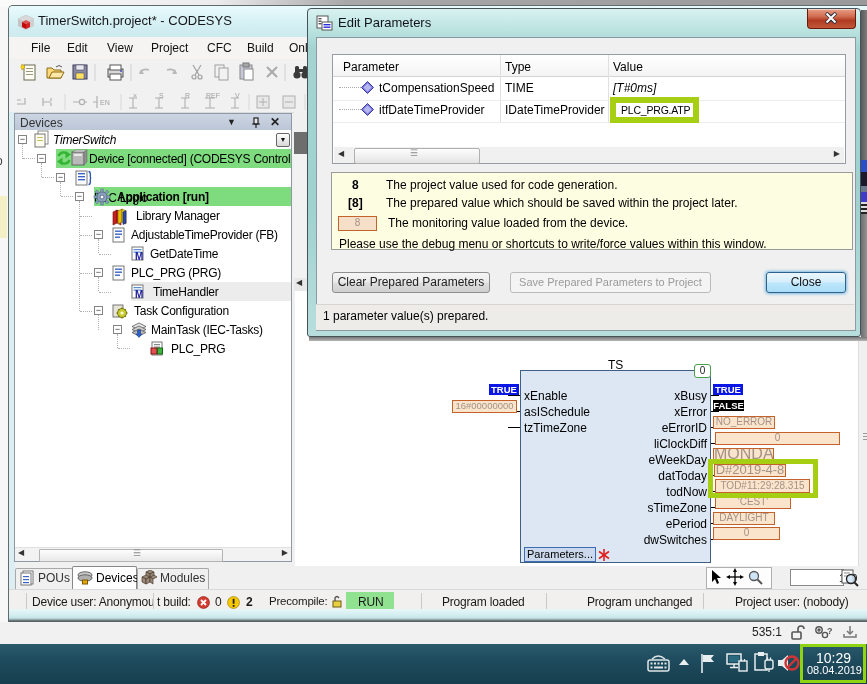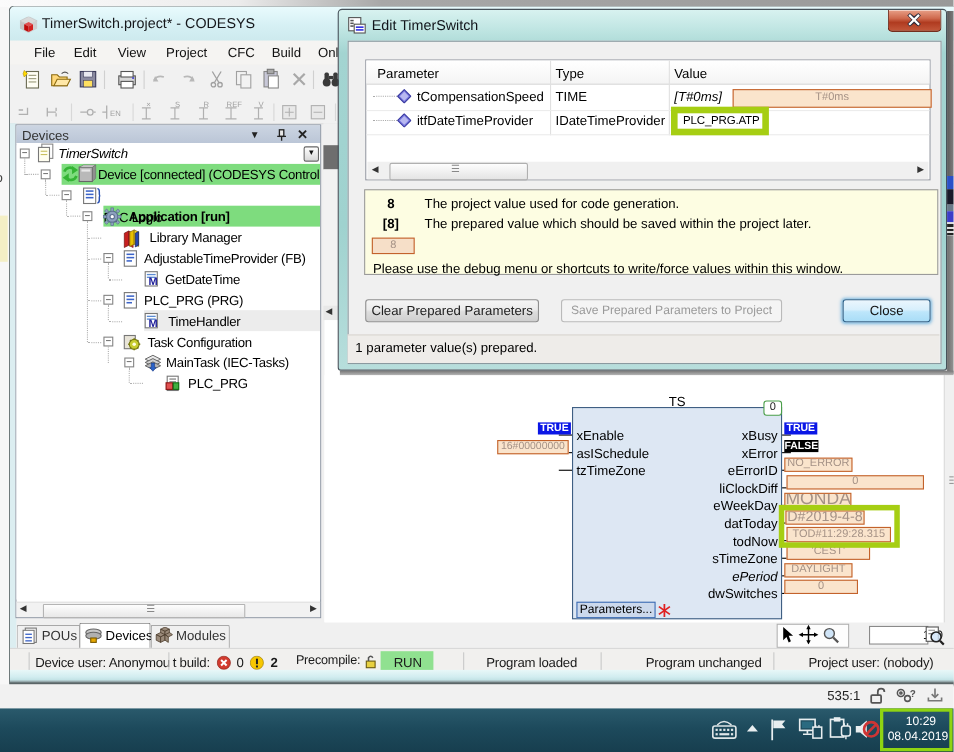--- a/index.html
+++ b/index.html
@@ -547,7 +547,7 @@
     <rect x="7.5" y="9" width="7" height="1.4" fill="#2a2ae0"></rect>
       <rect x="7.5" y="11.5" width="7" height="1.4" fill="#2a2ae0"></rect>
   </svg>
-  <span class="abs" style="left:30px;top:6px;font-size:13px;color:#10141a;">Edit TimerSwitch</span>
+  <span class="abs" style="left:30px;top:6px;font-size:13px;color:#10141a;">Edit Parameters</span>
 
   <div class="abs" style="left:499px;top:0px;width:47px;height:19px;background:linear-gradient(180deg,#e8a088 0%,#cf6a4e 40%,#b03b20 60%,#c2573a 100%);border:1px solid #6a1a0a;border-top:none;border-radius:0 1px 4px 4px;box-shadow:inset 0 1px 0 rgba(255,255,255,.5);">
     <svg style="position:absolute;left:16px;top:3px;" width="14" height="12" viewBox="0 0 14 12">

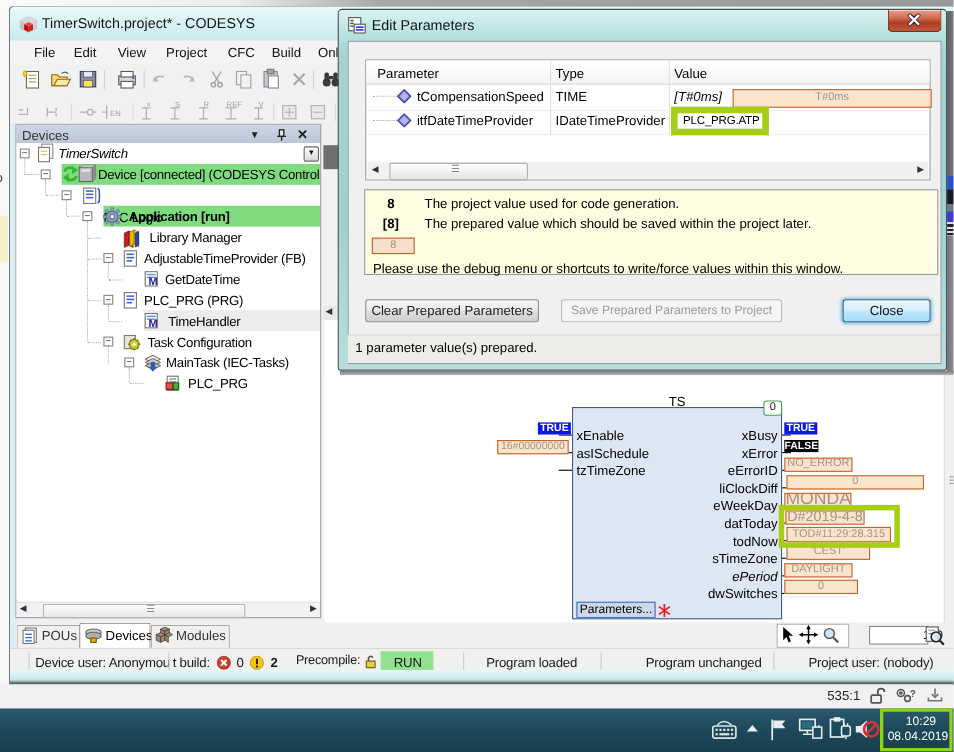--- a/index.html
+++ b/index.html
@@ -576,7 +576,6 @@
     <span class="abs" style="left:46px;top:26px;">tCompensationSpeed</span>
     <span class="abs" style="left:172px;top:26px;">TIME</span>
     <span class="abs" style="left:280px;top:26px;font-style:italic;">[T#0ms]</span>
-    <div class="mon abs" style="left:333px;top:26px;width:179px;height:15px;font-size:10px;line-height:14px;">T#0ms</div>
 
     <div class="abs" style="left:6px;top:54px;width:22px;border-top:1px dotted #aaa;"></div>
     <svg class="abs" style="left:28px;top:48px;" width="13" height="13" viewBox="0 0 13 13">

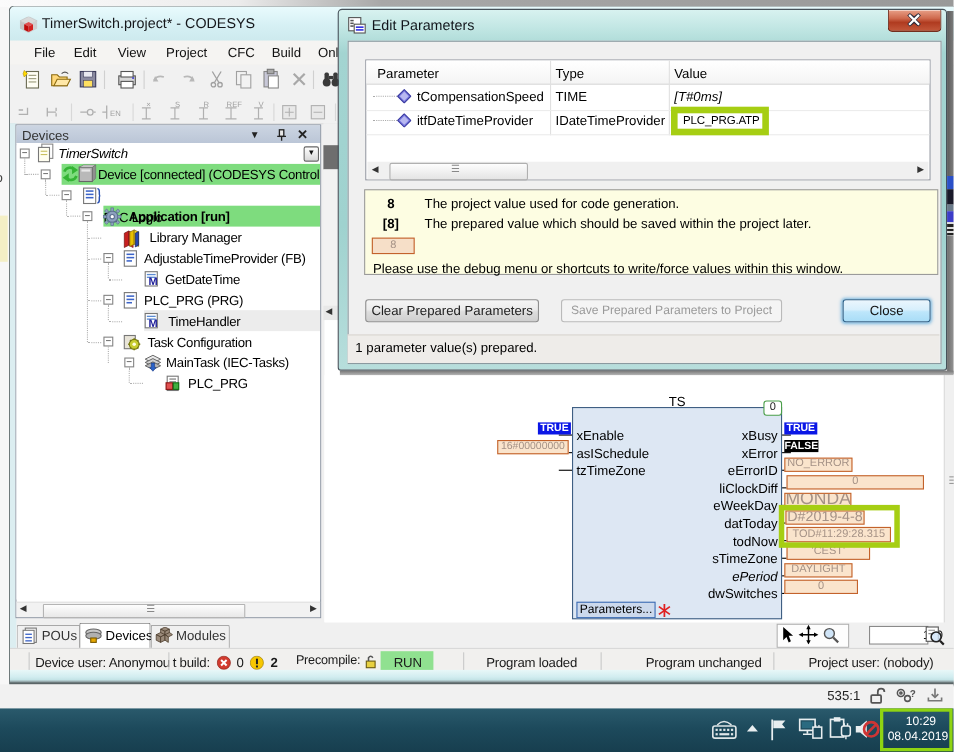--- a/index.html
+++ b/index.html
@@ -600,6 +600,7 @@
     <span class="abs" style="left:16px;top:23px;font-weight:bold;">[8]</span>
     <span class="abs" style="left:54px;top:23px;">The prepared value which should be saved within the project later.</span>
     <div class="mon abs" style="left:6px;top:43px;width:37px;height:13px;font-size:10px;line-height:12px;background:#f6dfc8;">8</div>
+    <span class="abs" style="left:56px;top:43px;">The monitoring value loaded from the device.</span>
     <span class="abs" style="left:7px;top:64px;">Please use the debug menu or shortcuts to write/force values within this window.</span>
   </div>
 

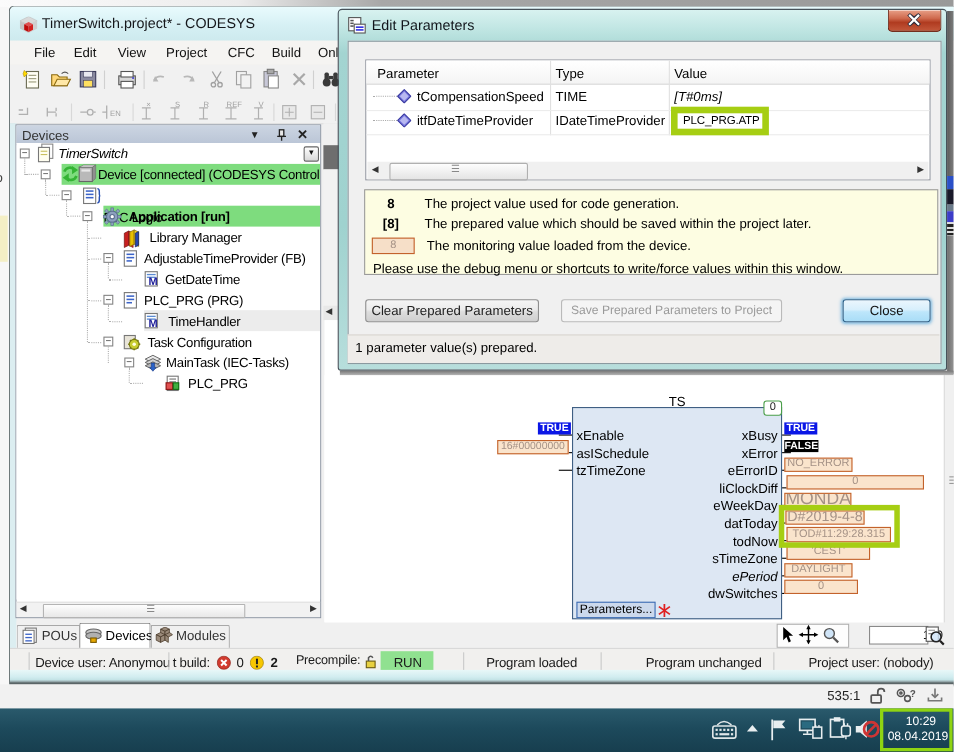--- a/index.html
+++ b/index.html
@@ -489,7 +489,7 @@
   <div class="lbl" style="left:560px;top:469px;width:147px;text-align:right;">datToday</div>
   <div class="lbl" style="left:560px;top:485px;width:147px;text-align:right;">todNow</div>
   <div class="lbl" style="left:560px;top:501px;width:147px;text-align:right;">sTimeZone</div>
-  <div class="lbl" style="left:560px;top:517px;width:147px;text-align:right;font-style:italic;">ePeriod</div>
+  <div class="lbl" style="left:560px;top:517px;width:147px;text-align:right;">ePeriod</div>
   <div class="lbl" style="left:560px;top:533px;width:147px;text-align:right;">dwSwitches</div>
 
   <div class="abs" style="left:524px;top:547px;width:72px;height:15px;background:#ccd9ec;border:1px solid #3c6cb4;box-sizing:border-box;font-size:11px;color:#000;text-align:center;line-height:13px;">Parameters...</div>

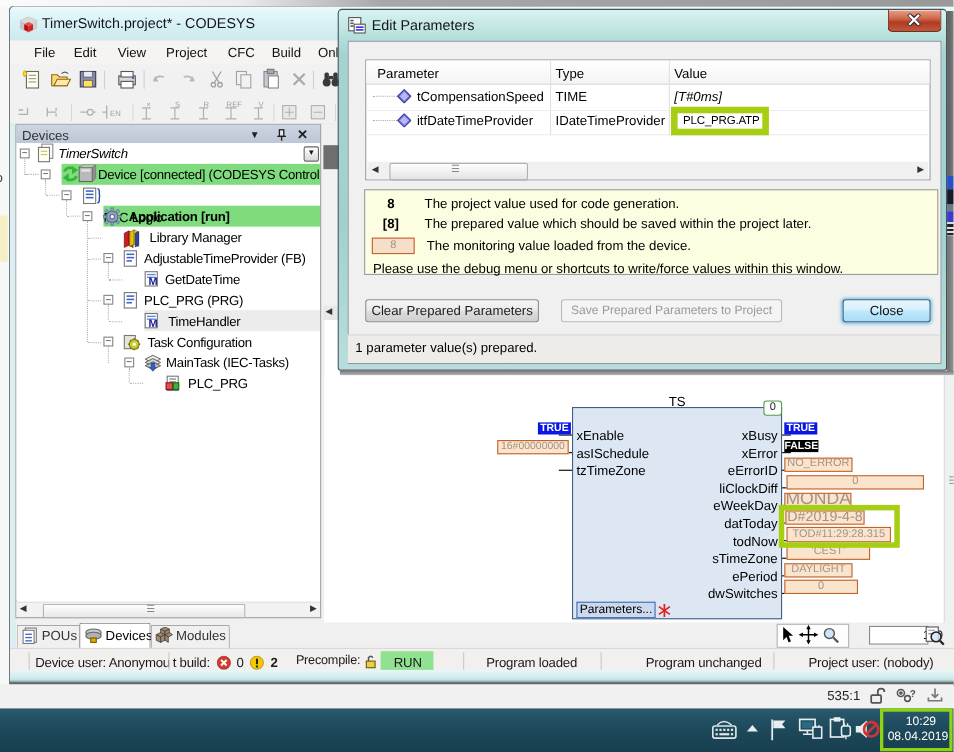--- a/index.html
+++ b/index.html
@@ -698,7 +698,7 @@
   </svg>
 
   <div class="abs" style="left:156px;top:0;width:66px;height:39px;border:3px solid #8fd412;box-sizing:border-box;right:1px;left:auto;">
-    <div style="position:absolute;right:12px;top:3px;font-size:11px;color:#fff;white-space:nowrap;">10:29</div>
+    <div style="position:absolute;right:12px;top:3px;font-size:14px;color:#fff;white-space:nowrap;">10:29</div>
     <div style="position:absolute;right:1px;top:17px;font-size:11px;color:#fff;white-space:nowrap;">08.04.2019</div>
   </div>
 </div>

